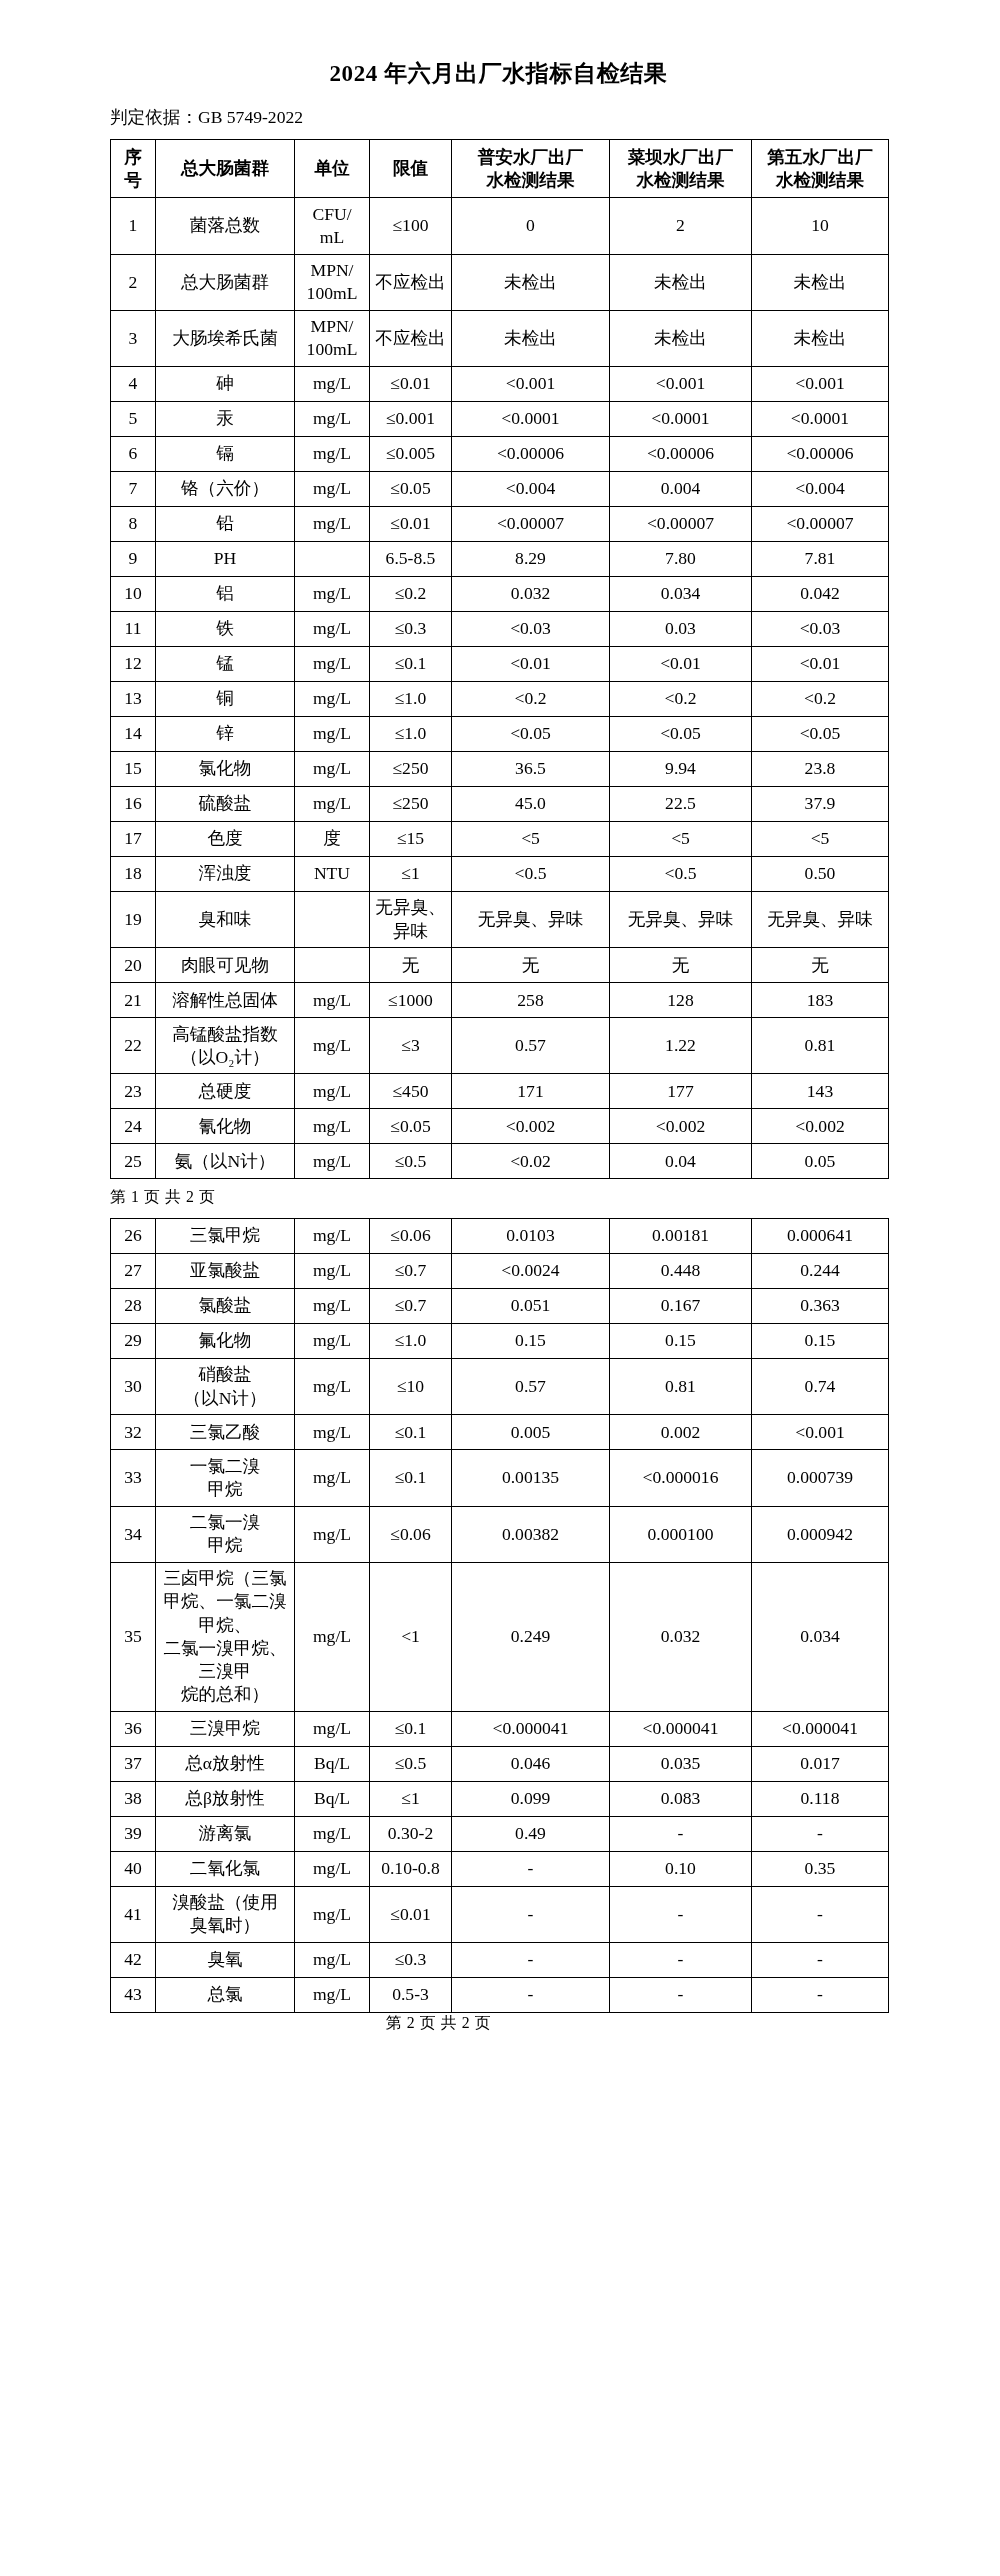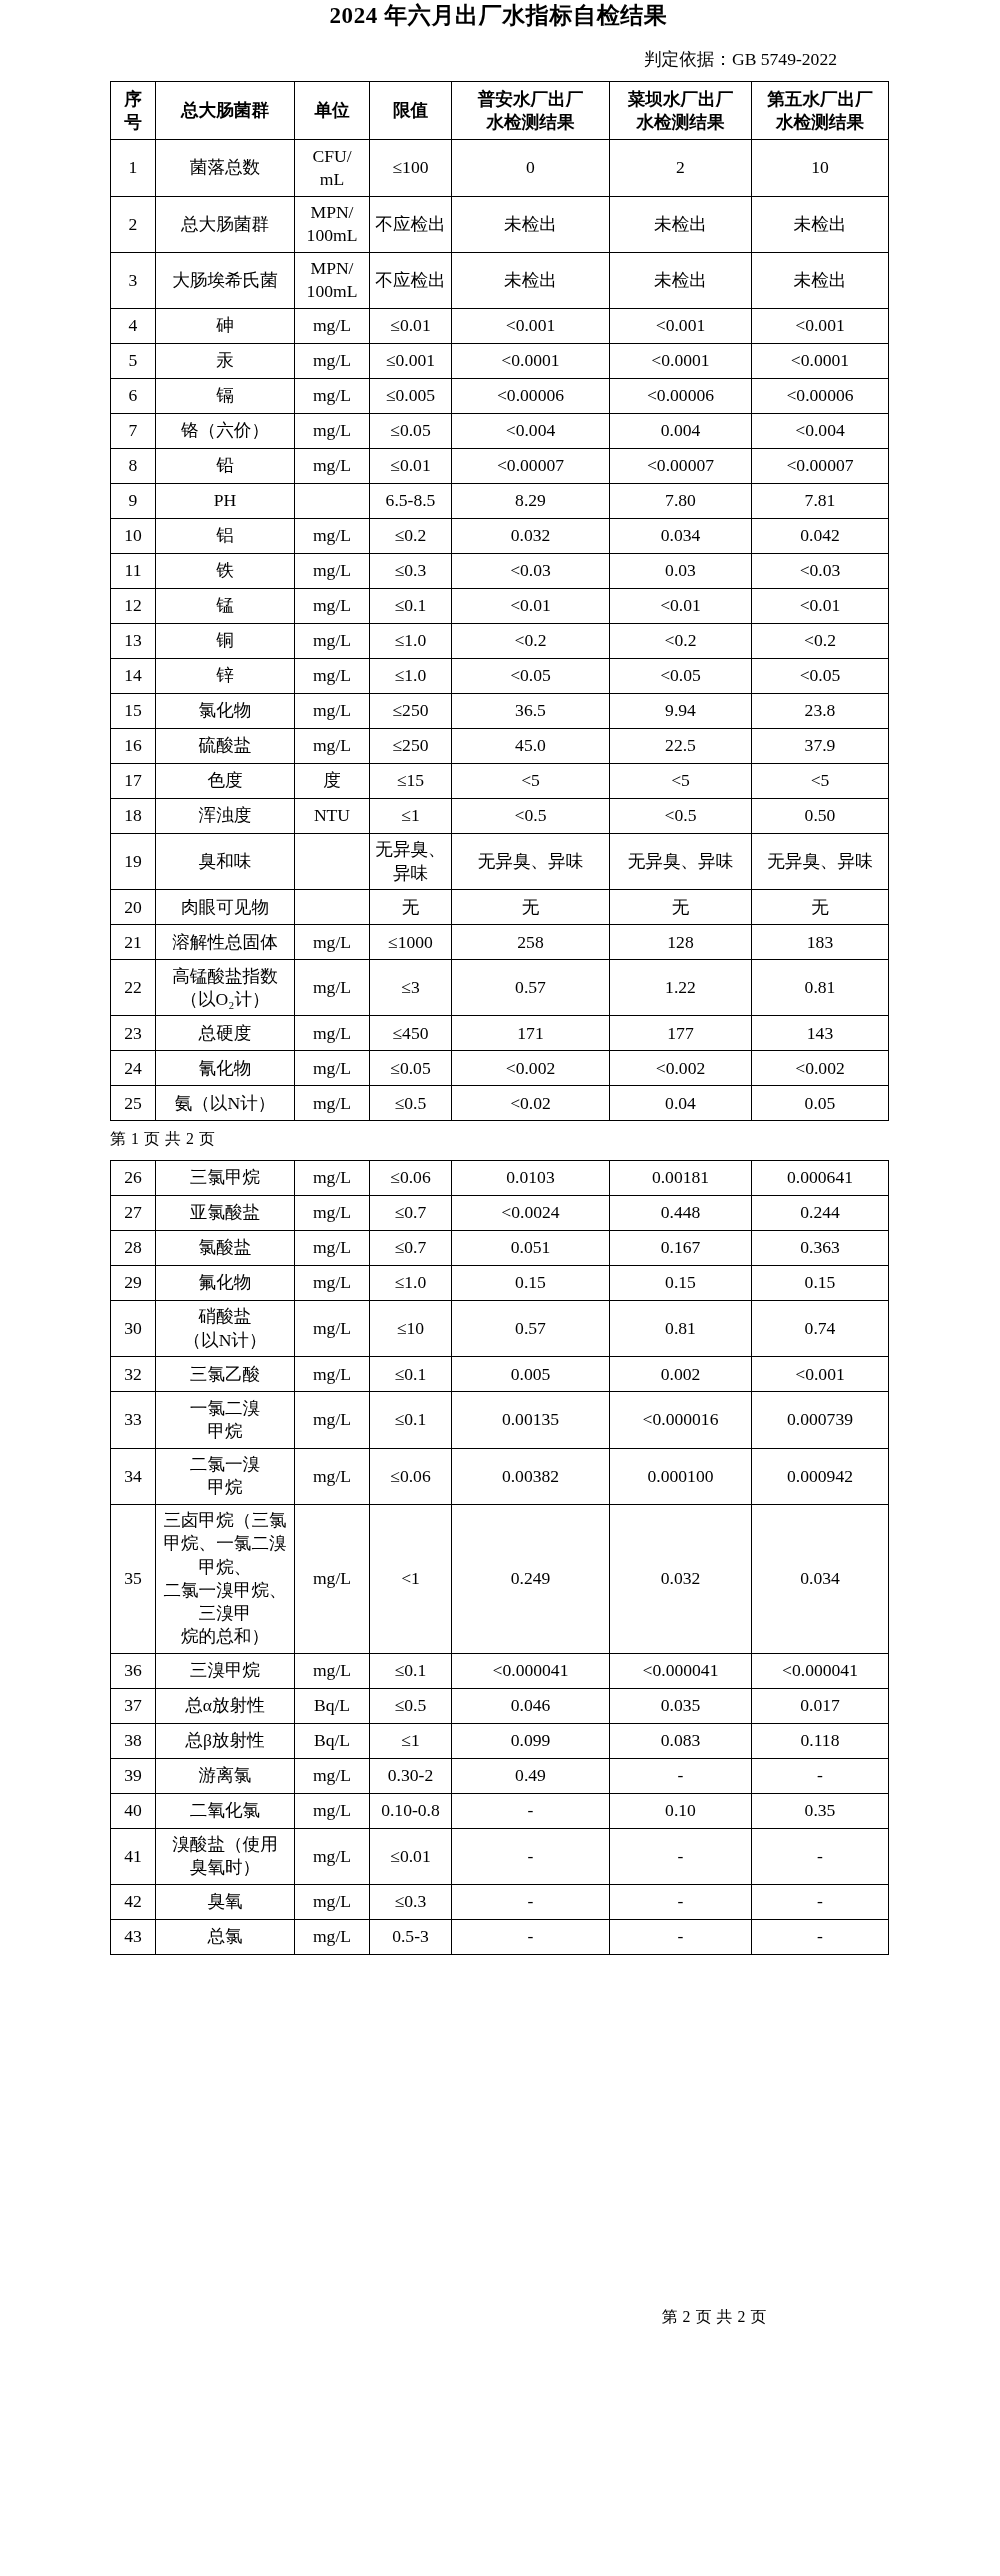--- a/index.html
+++ b/index.html
@@ -20,6 +20,7 @@
   }
   .doc-title {
     margin: 0;
+    padding-top: 58px;
     font-size: 23px;
     font-weight: bold;
     text-align: center;

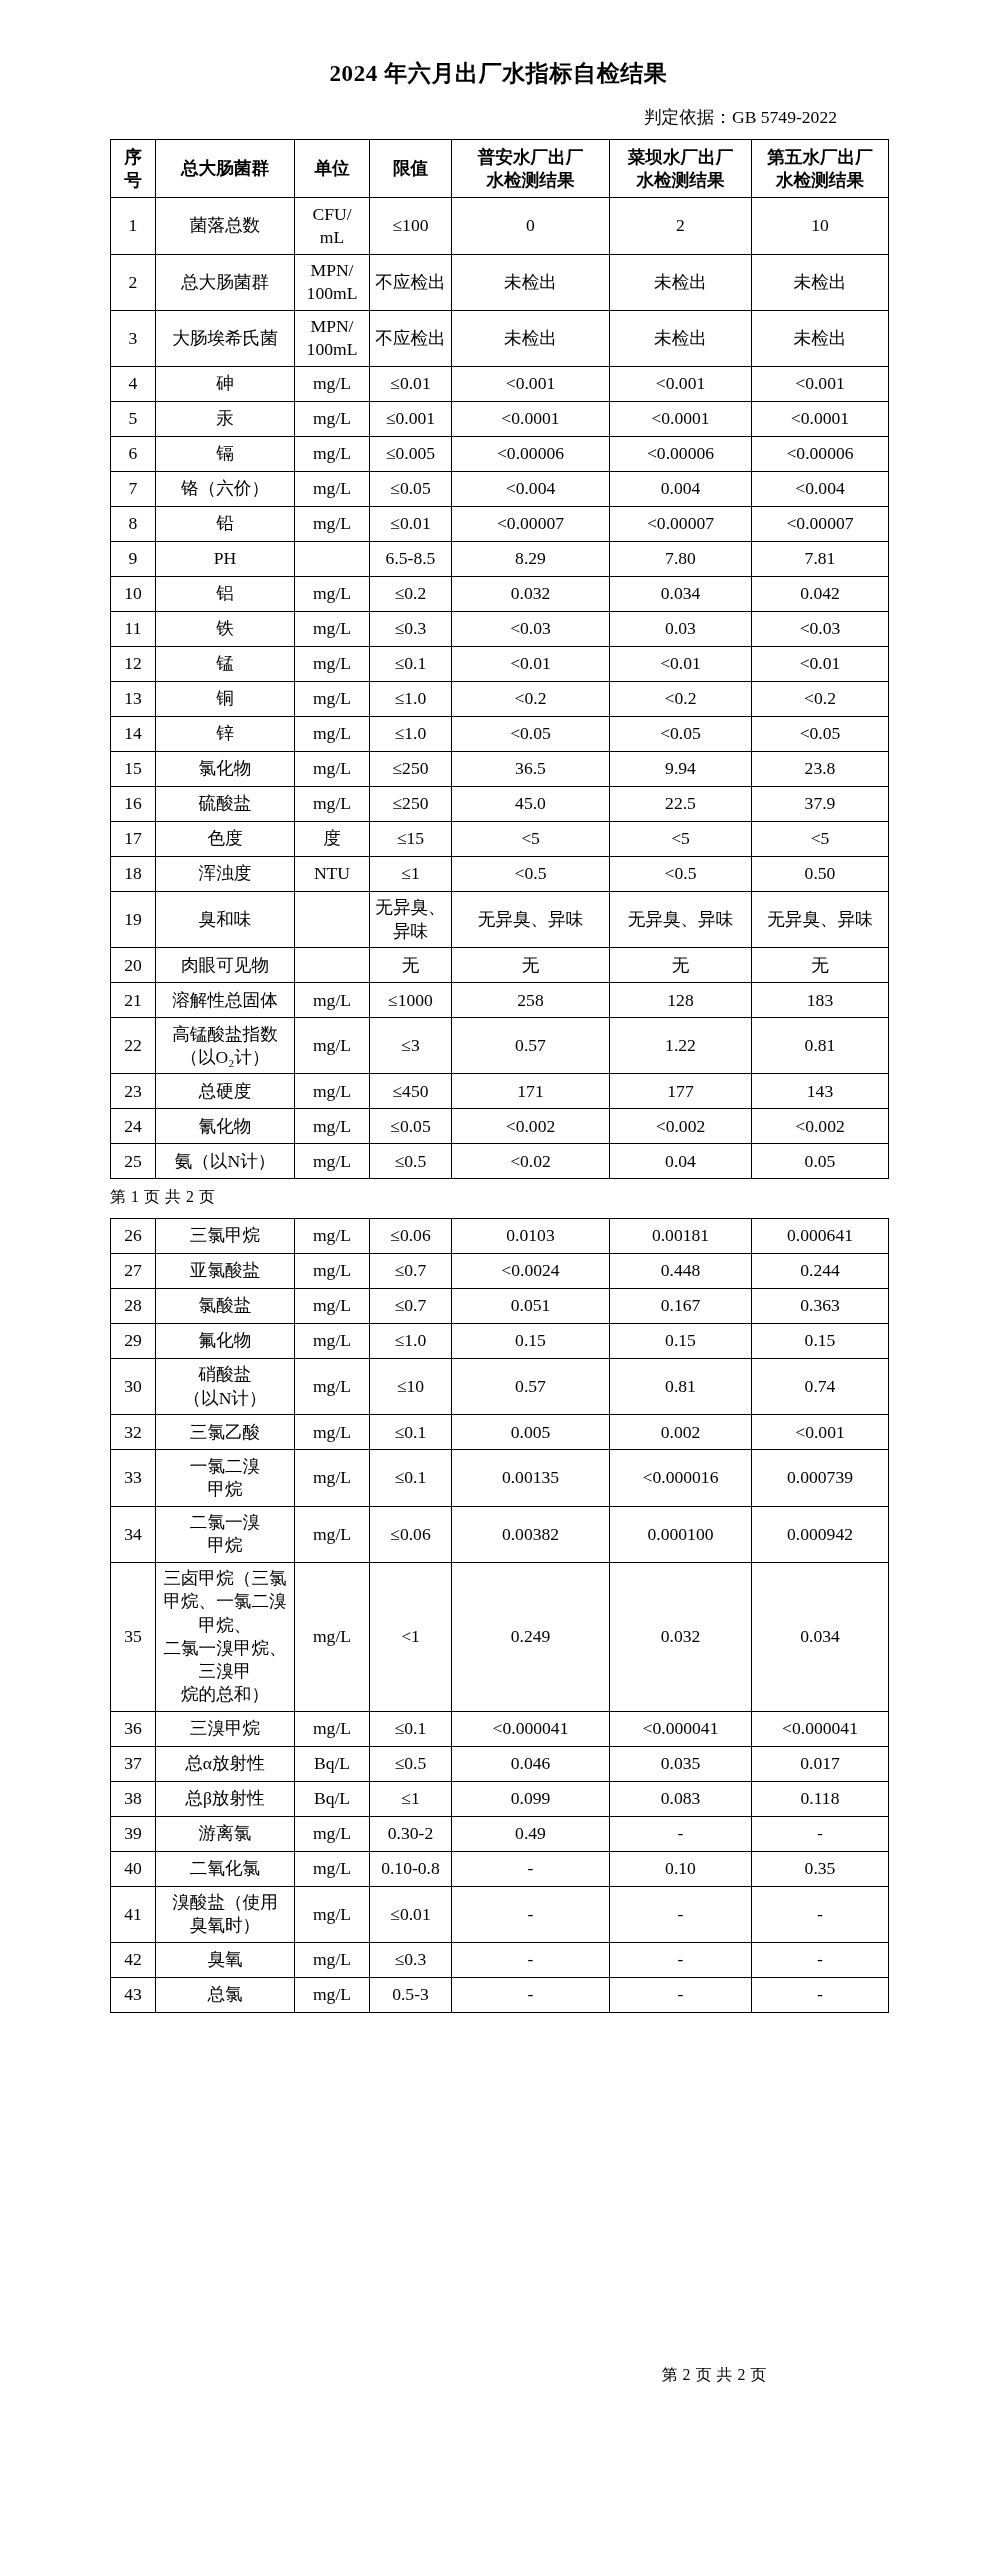--- a/index.html
+++ b/index.html
@@ -29,7 +29,7 @@
   .basis-line {
     margin-top: 16.4px;
     font-size: 17.6px;
-    text-align: right;
+    text-align: left;
     padding-right: 50px;
   }
   table.report {

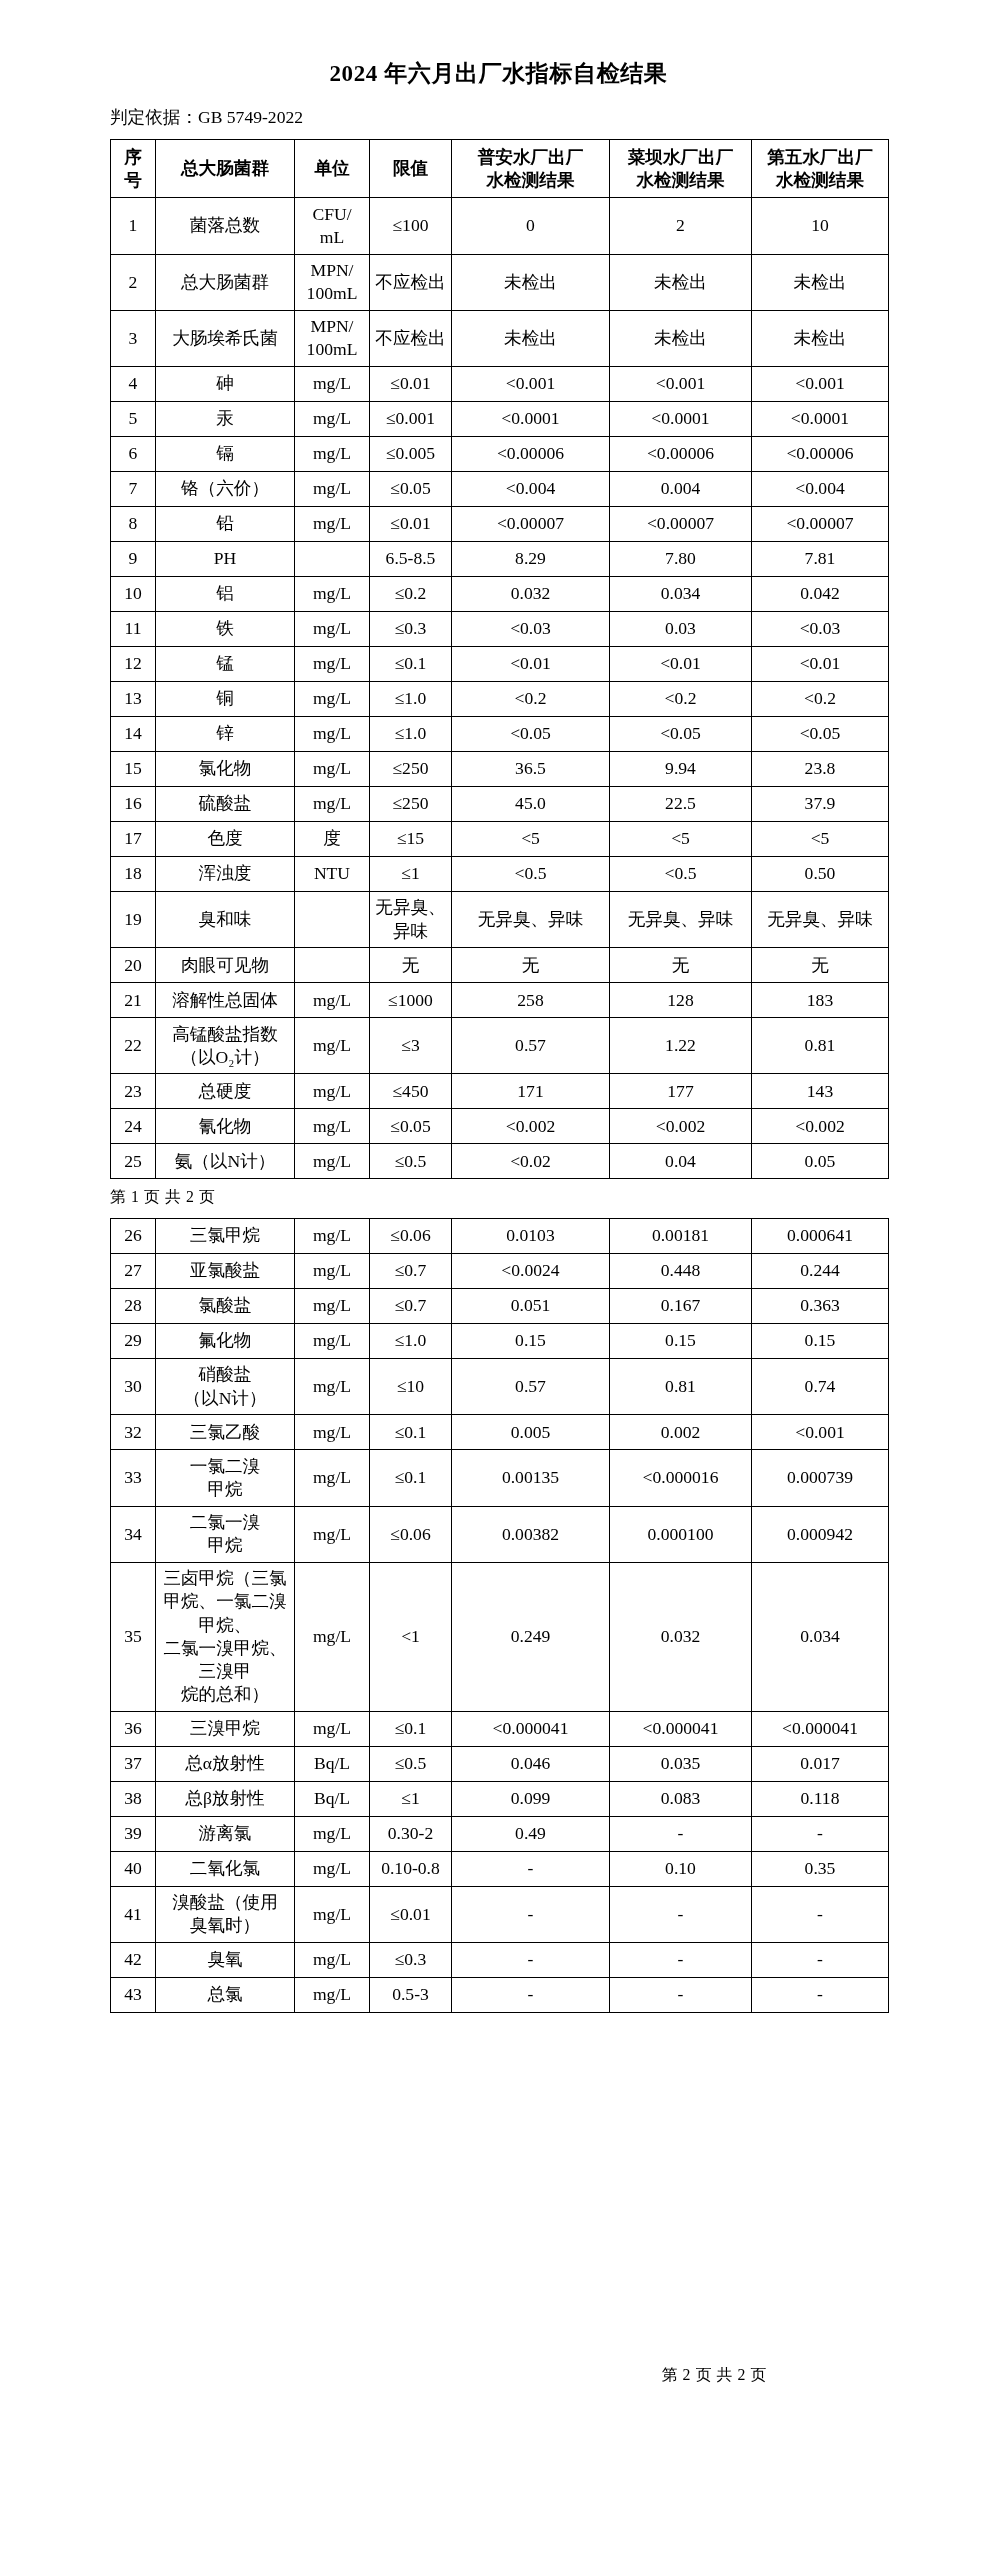--- a/index.html
+++ b/index.html
@@ -72,9 +72,8 @@
   }
   .table-page2 { margin-top: 63px; }
   .footer-2 {
-    text-align: right;
+    text-align: center;
     padding-right: 120px;
-    margin-top: 352px;
   }
 </style>
 </head>

